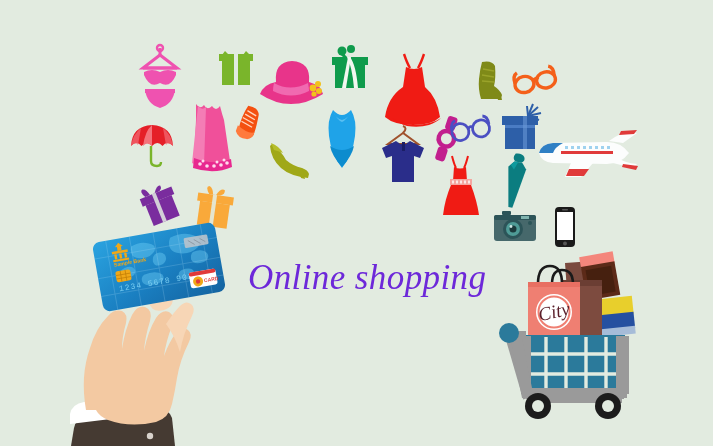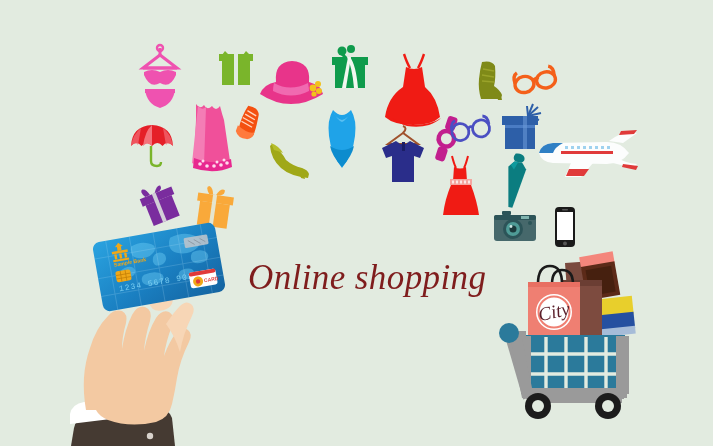--- a/index.html
+++ b/index.html
@@ -24,7 +24,7 @@
     font-style:italic;
     font-size:35px;
     letter-spacing:.4px;
-    color:#7f1d1d;
+    color:#6d28d9;
     white-space:nowrap;
   }
   svg{display:block;overflow:visible;}

